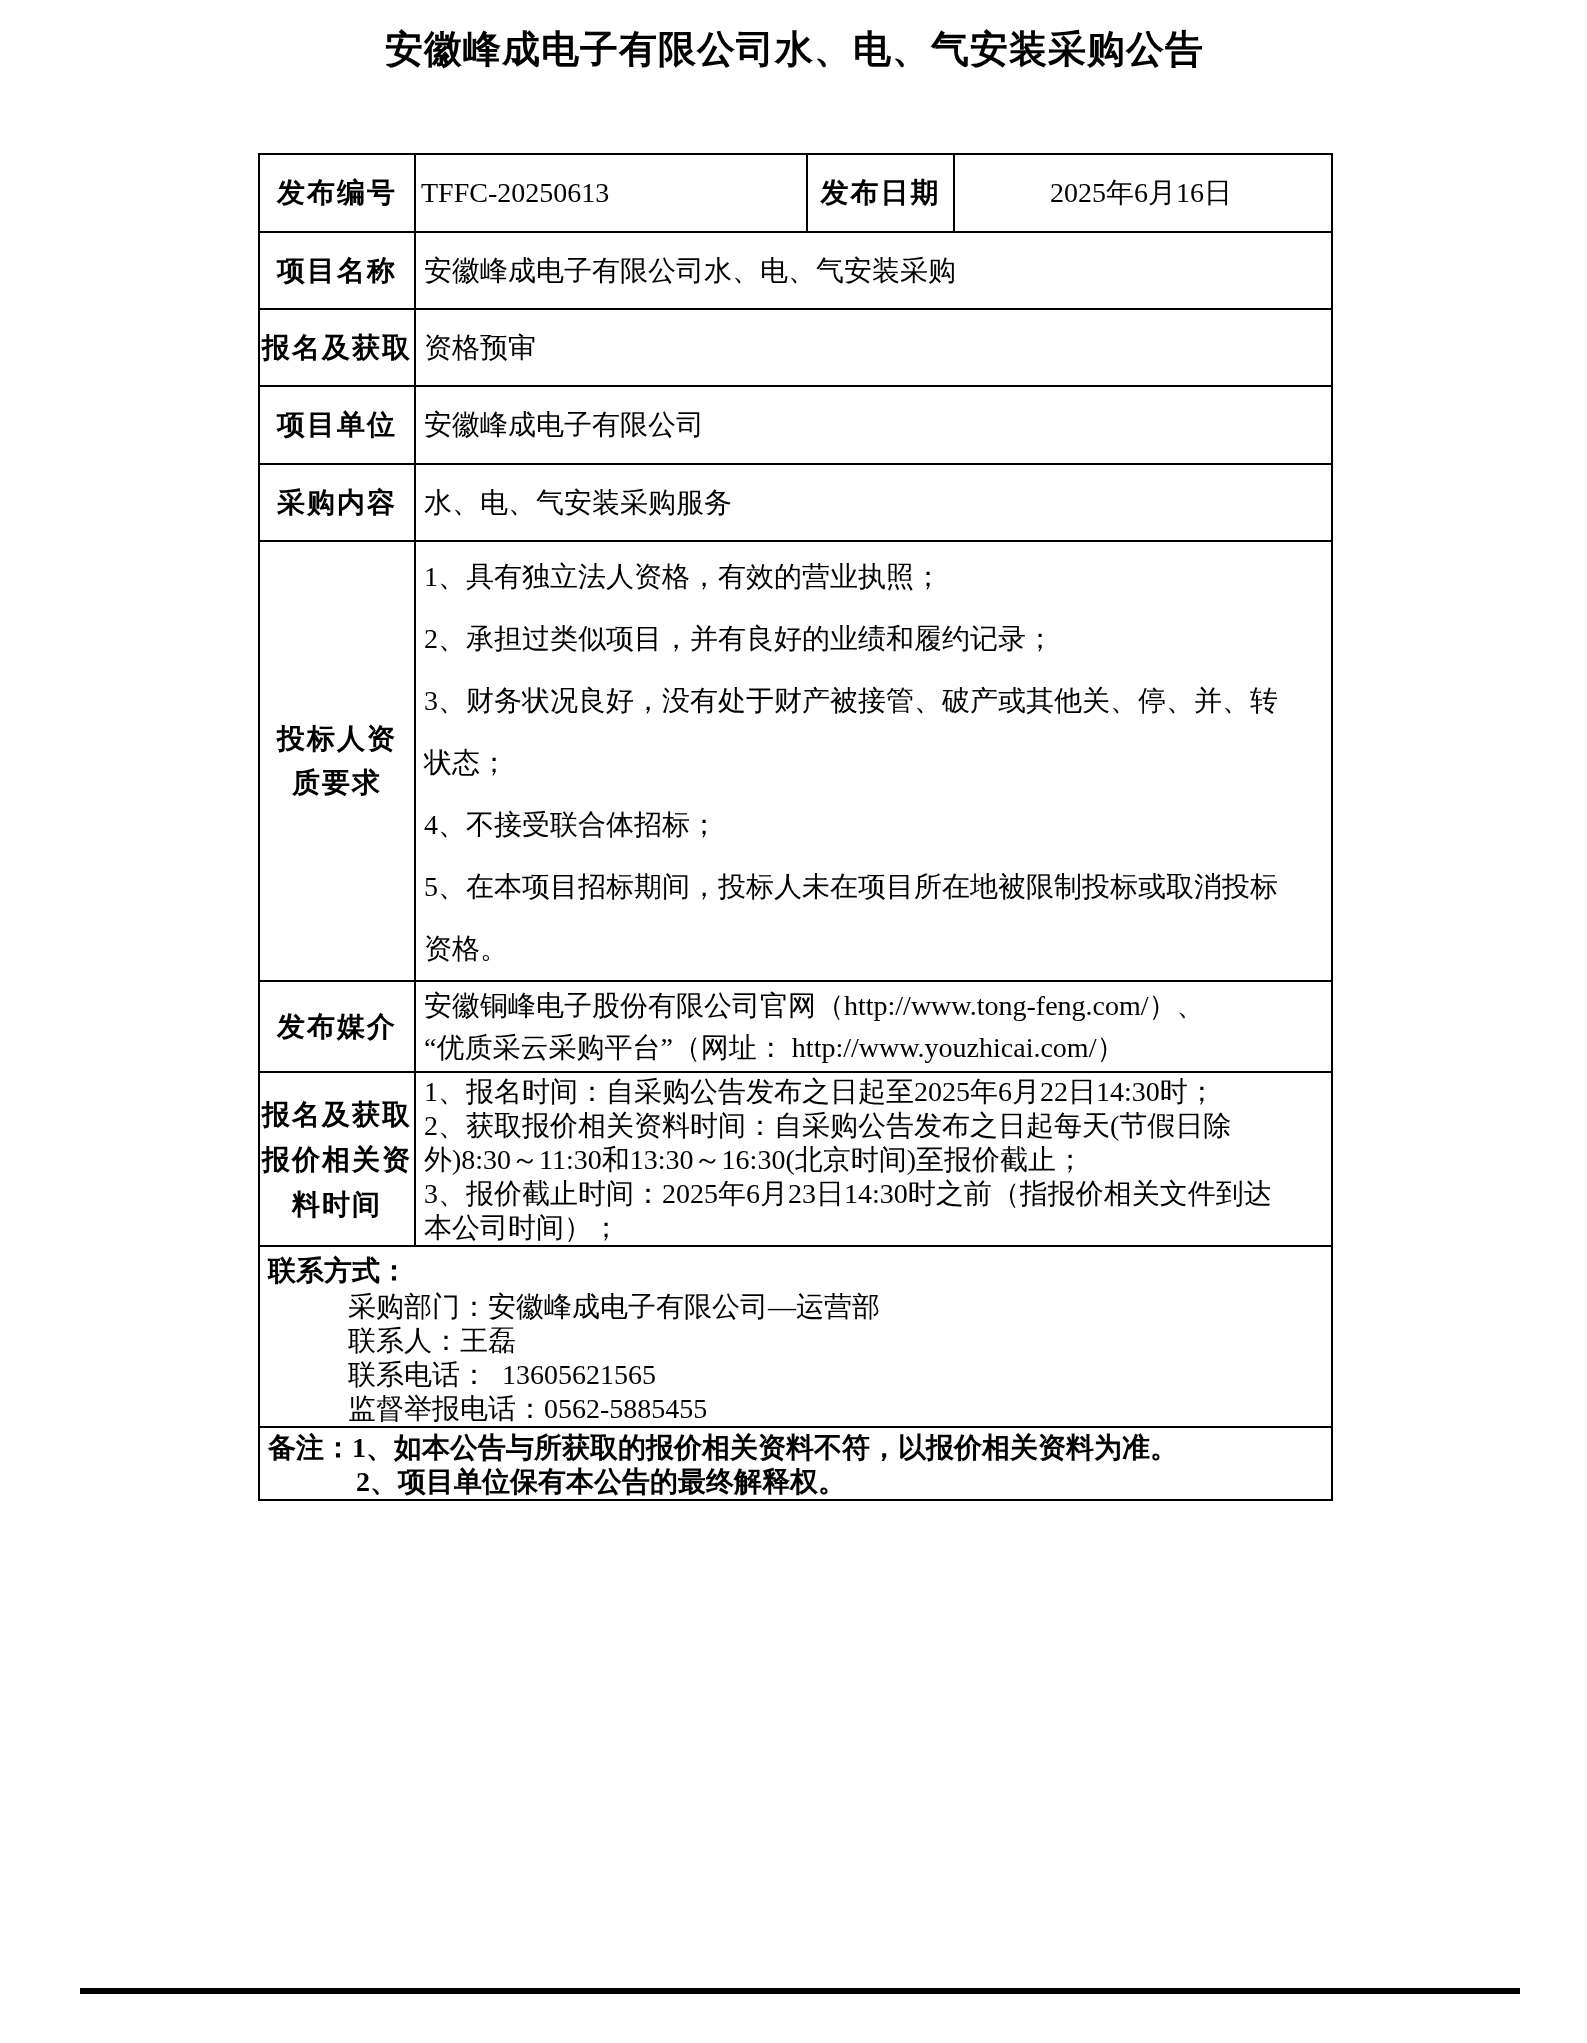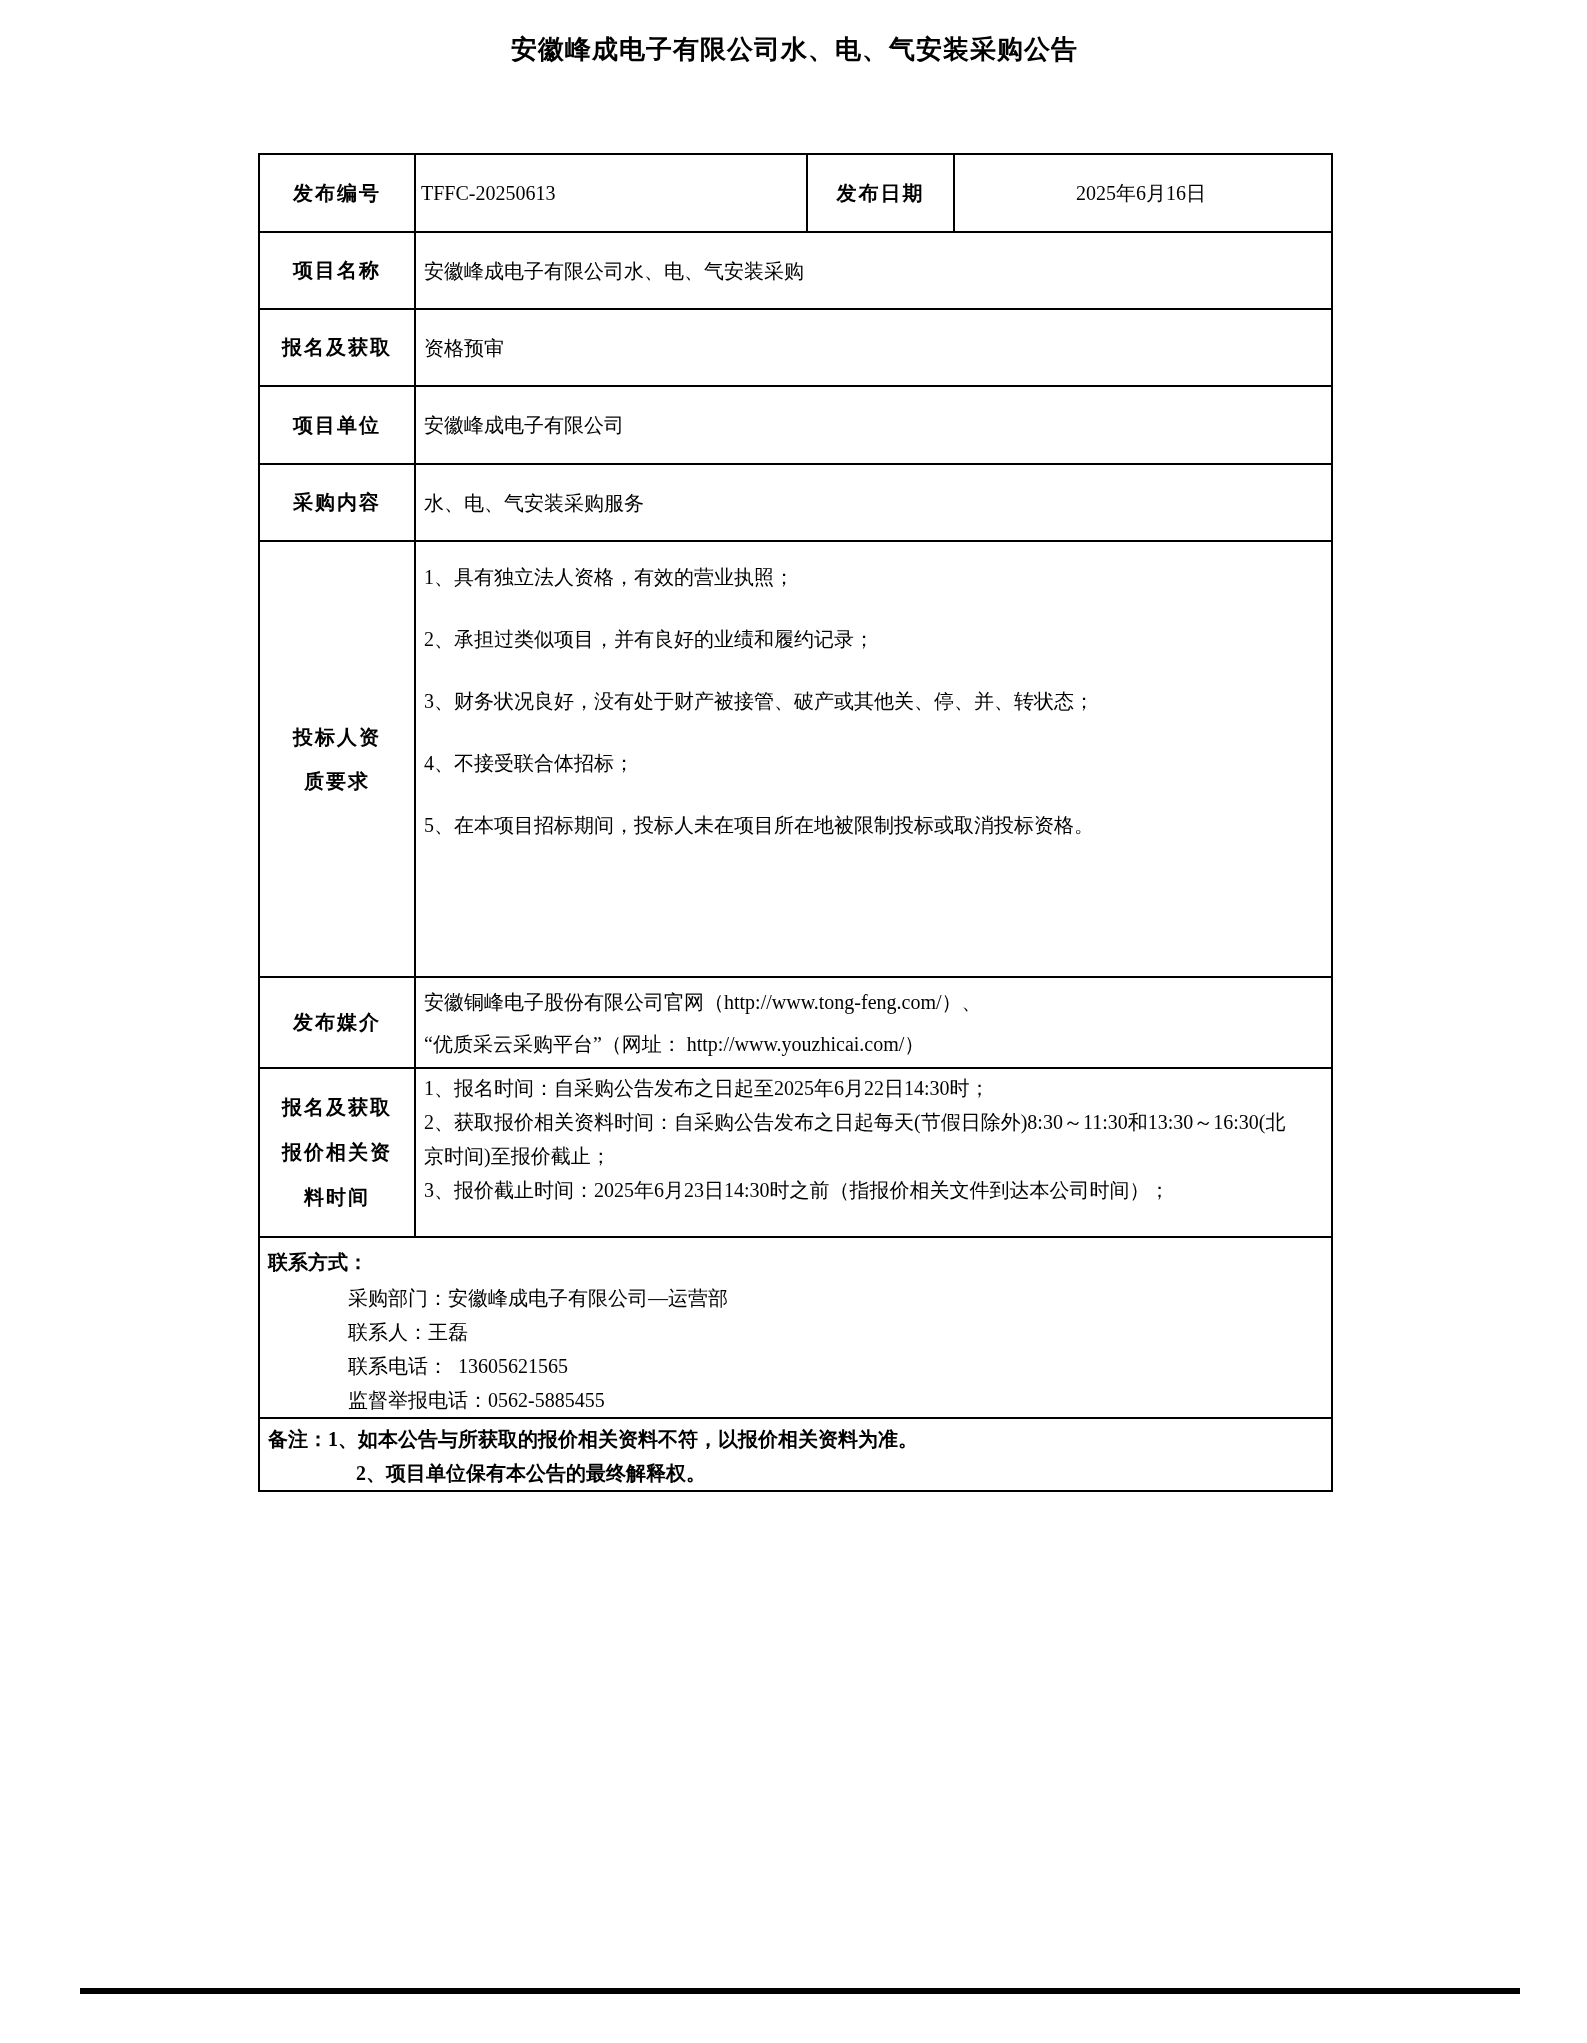--- a/index.html
+++ b/index.html
@@ -10,7 +10,7 @@
   }
   .title {
     position:absolute; left:258px; top:24px; width:1073px; margin:0;
-    text-align:center; font-size:26px; line-height:50px; font-weight:bold;
+    text-align:center; font-size:38px; line-height:50px; font-weight:bold;
     font-family:"Liberation Sans","DejaVu Sans",sans-serif; letter-spacing:1px;
   }
   table.doc-table {

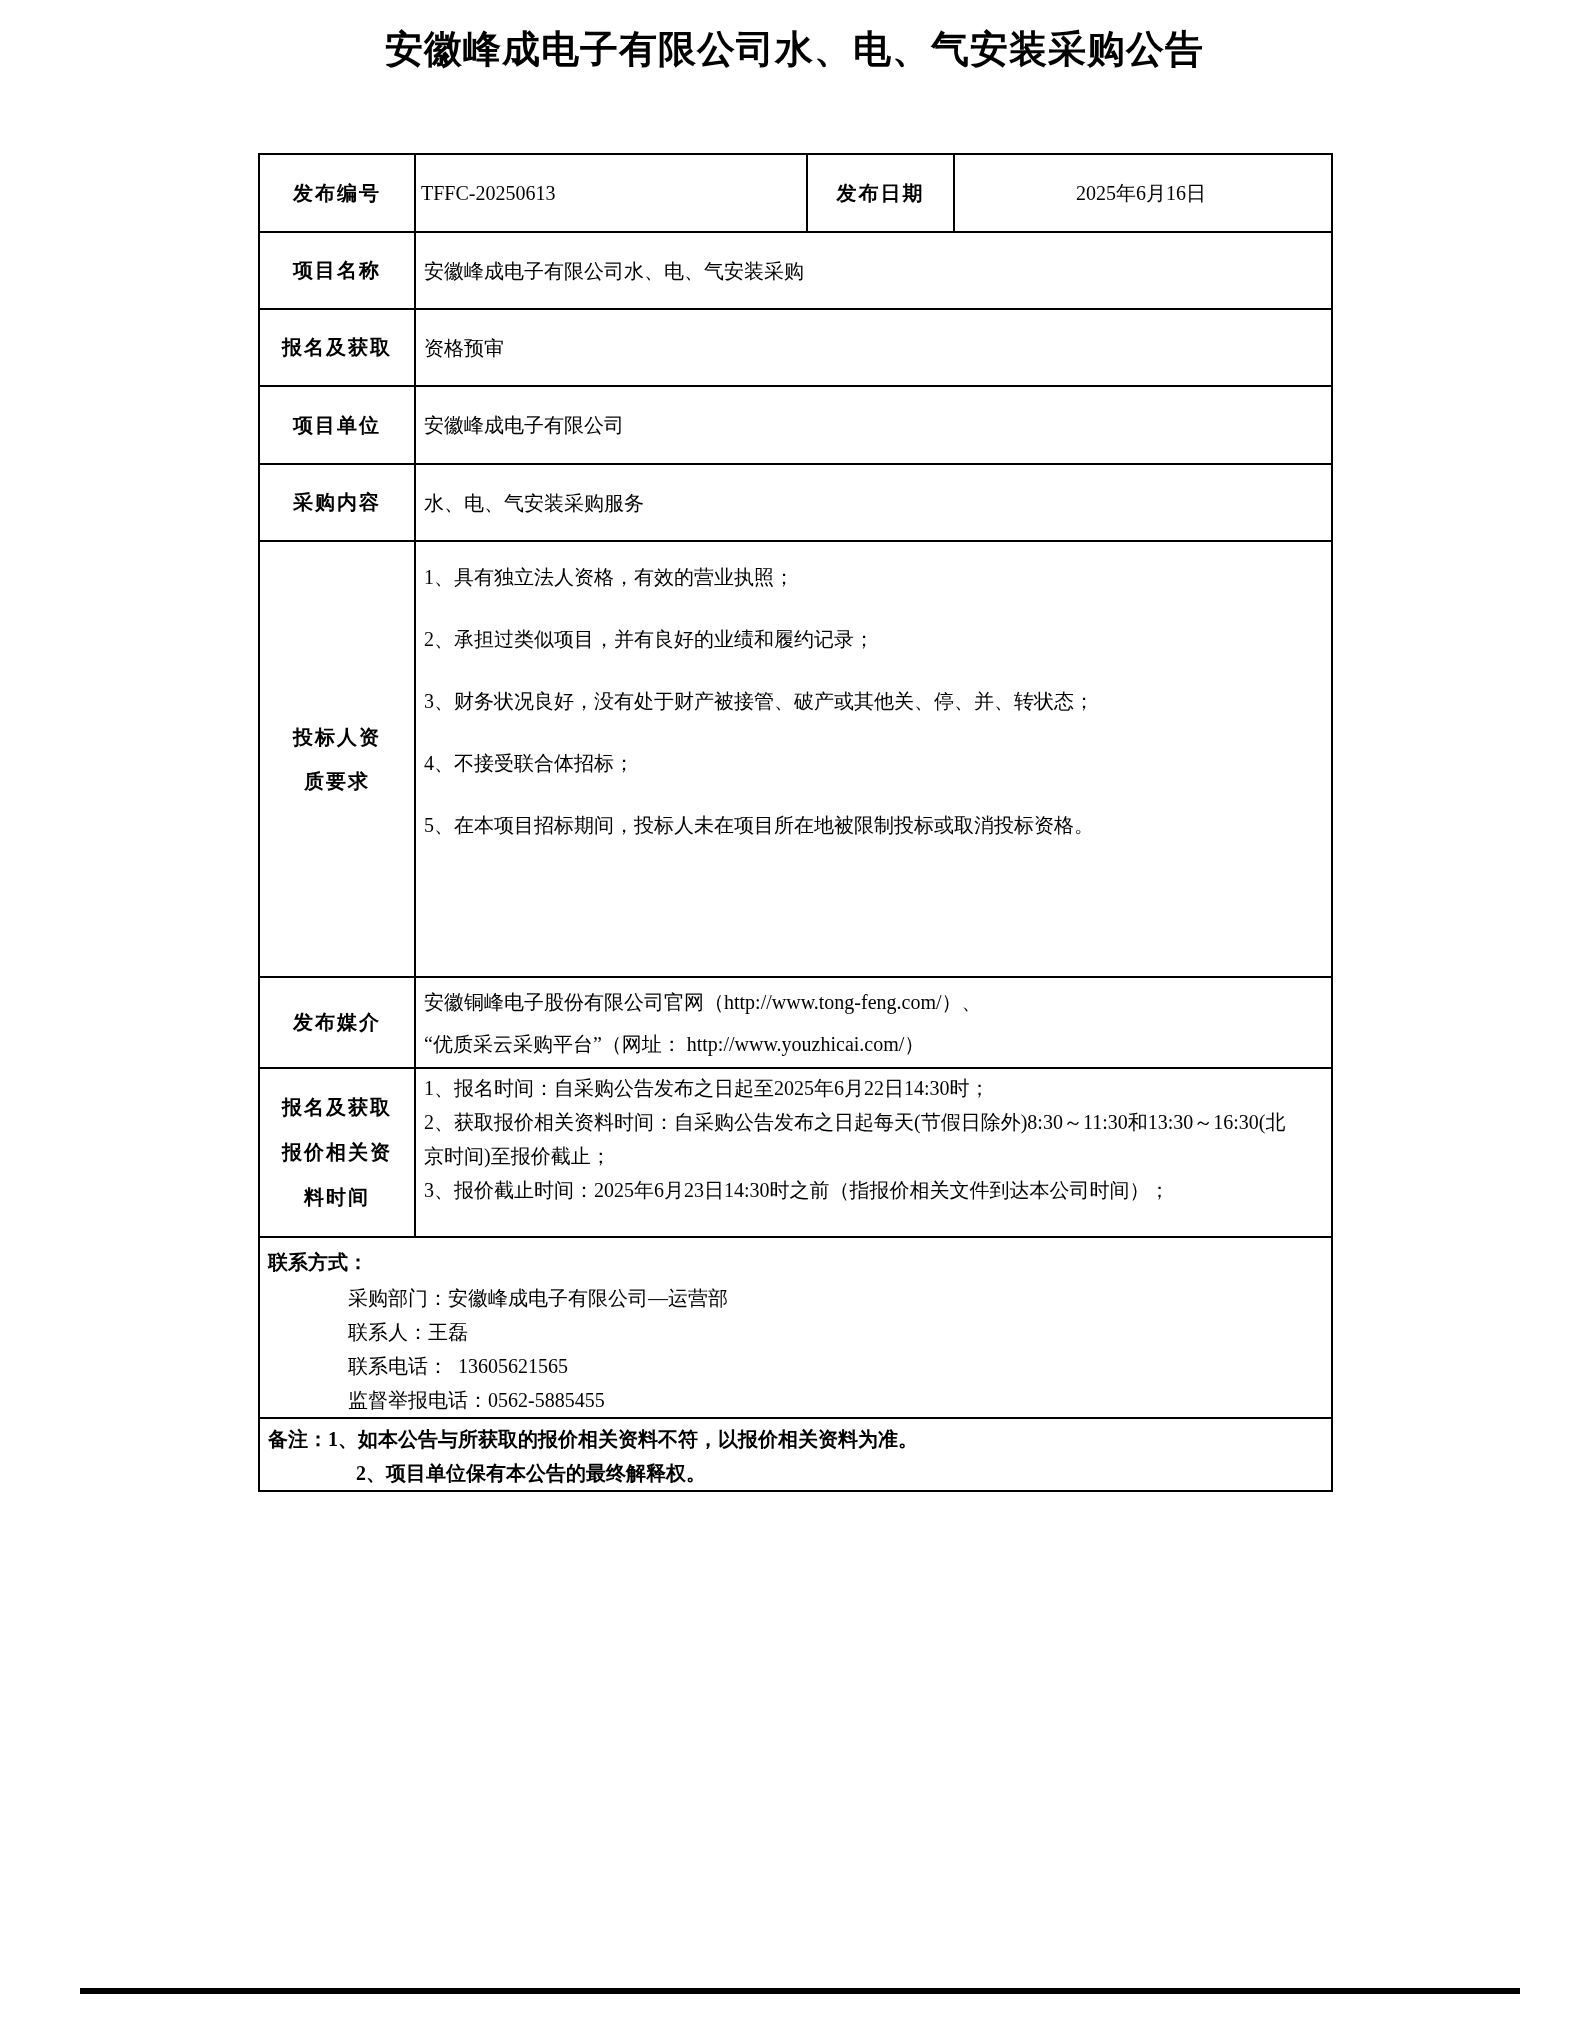--- a/index.html
+++ b/index.html
@@ -18,7 +18,7 @@
     border-collapse:collapse; table-layout:fixed;
   }
   .doc-table td {
-    border:2px solid #000; font-size:20px; padding:0; vertical-align:middle;
+    border:2px solid #000; font-size:28px; padding:0; vertical-align:middle;
     overflow:hidden;
   }
   td.label {

